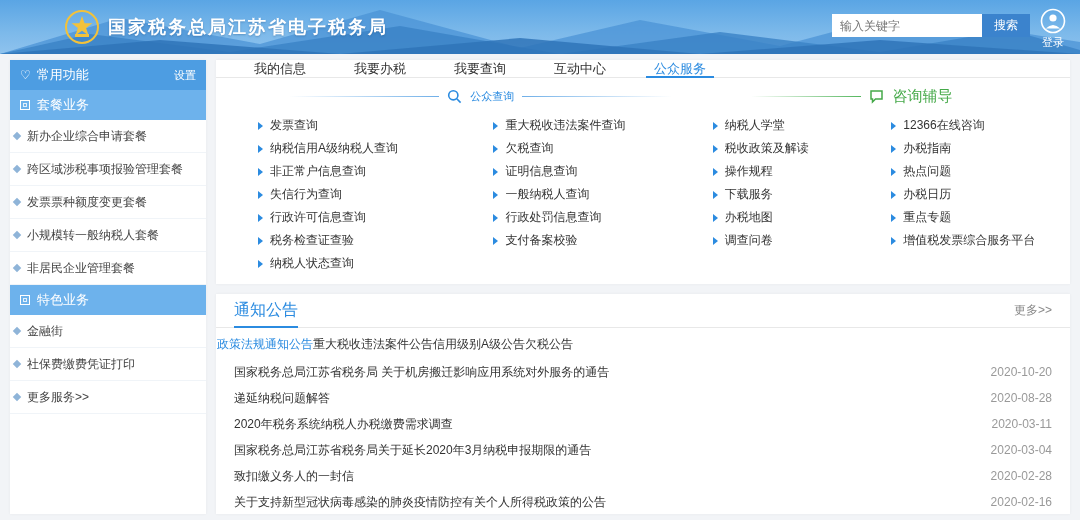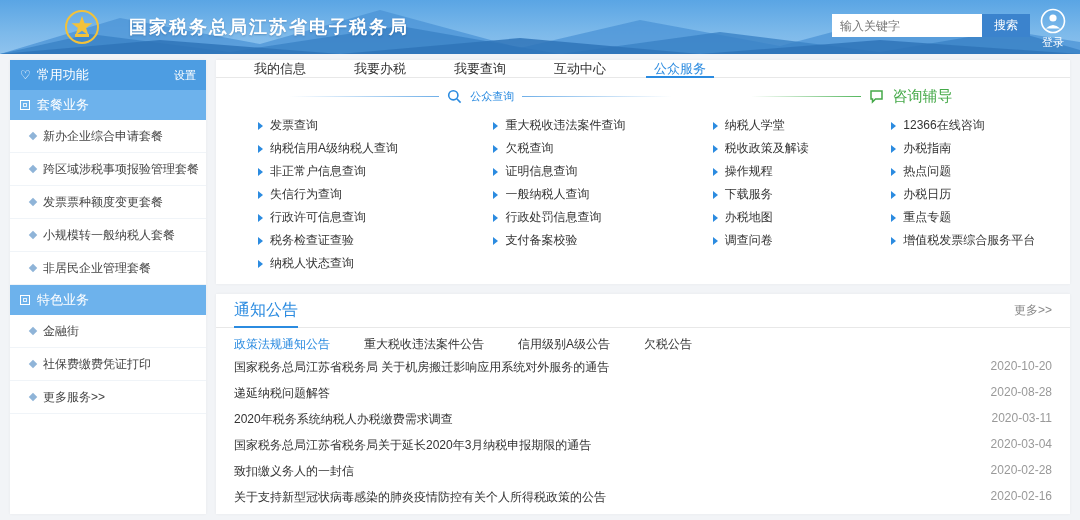--- a/index.html
+++ b/index.html
@@ -11,7 +11,7 @@
     background:linear-gradient(180deg,#5aa5e4 0%,#7cb9ea 60%,#8fc3ee 100%);
     display:flex; align-items:center; justify-content:space-between; padding:0 14px 0 64px; }
   .mountains { position:absolute; inset:0; width:100%; height:100%; }
-  .header-left { position:relative; display:flex; align-items:center; gap:29px; z-index:2; }
+  .header-left { position:relative; display:flex; align-items:center; gap:8px; z-index:2; }
   .emblem { width:36px; height:36px; flex-shrink:0; }
   .site-title { color:#fff; font-size:18px; font-weight:bold; letter-spacing:2px;
     text-shadow:0 1px 2px rgba(20,70,120,.35); }

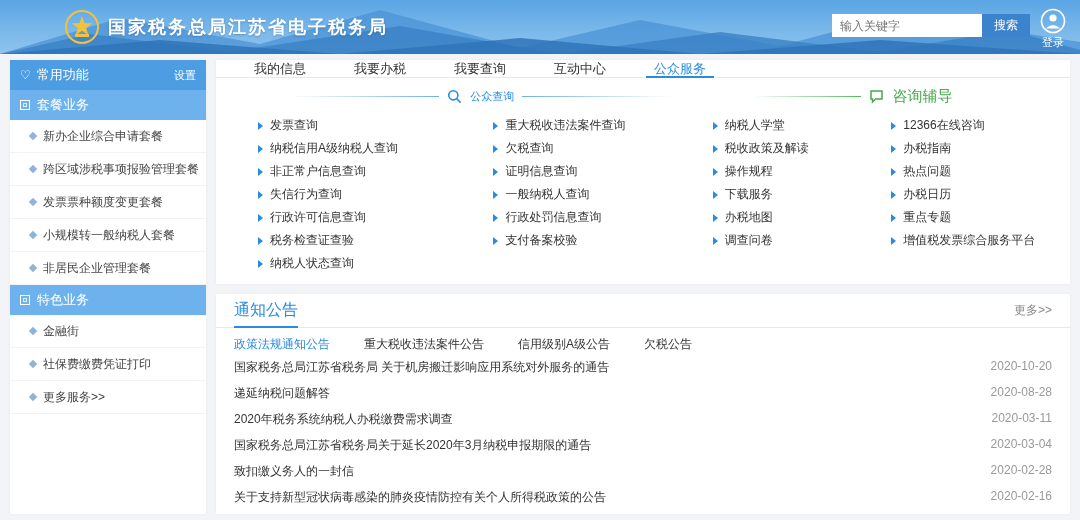--- a/index.html
+++ b/index.html
@@ -42,7 +42,7 @@
     position:relative; }
   .sec-ico::after { content:""; position:absolute; left:2px; top:2px; right:2px; bottom:2px;
     border:1px solid rgba(255,255,255,.8); }
-  .sb-item { height:33px; display:flex; align-items:center; gap:7px; padding:0 8px 0 20px;
+  .sb-item { height:33px; display:flex; align-items:center; gap:7px; padding:0 8px 0 4px;
     font-size:12px; color:#444; border-bottom:1px solid #f0f4f8; cursor:pointer; white-space:nowrap; }
   .sb-bullet { width:6px; height:6px; background:#8fb4d8; transform:rotate(45deg); flex-shrink:0; }
 

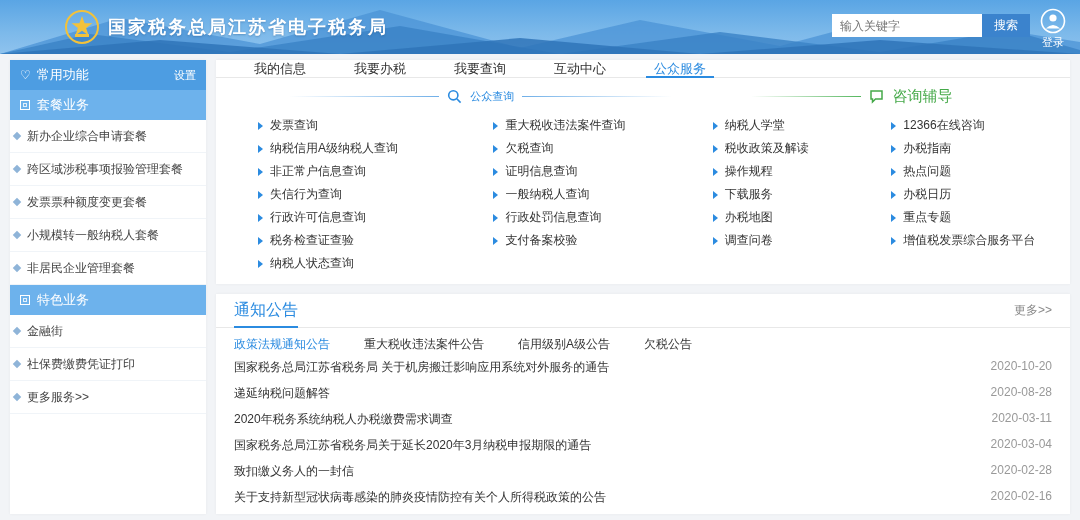--- a/index.html
+++ b/index.html
@@ -84,7 +84,7 @@
   .np-title::after { content:""; position:absolute; left:0; right:0; bottom:-1px; height:2px;
     background:#2b8be0; }
   .np-more { color:#888; font-size:12px; cursor:pointer; }
-  .np-tabs { display:flex; gap:34px; padding:8px 18px 6px; }
+  .np-tabs { display:flex; padding:8px 1px 6px; }
   .np-tab { font-size:12px; color:#333; cursor:pointer; }
   .np-tab.active { color:#2b8be0; }
   .notice-row { display:flex; align-items:flex-start; justify-content:space-between;

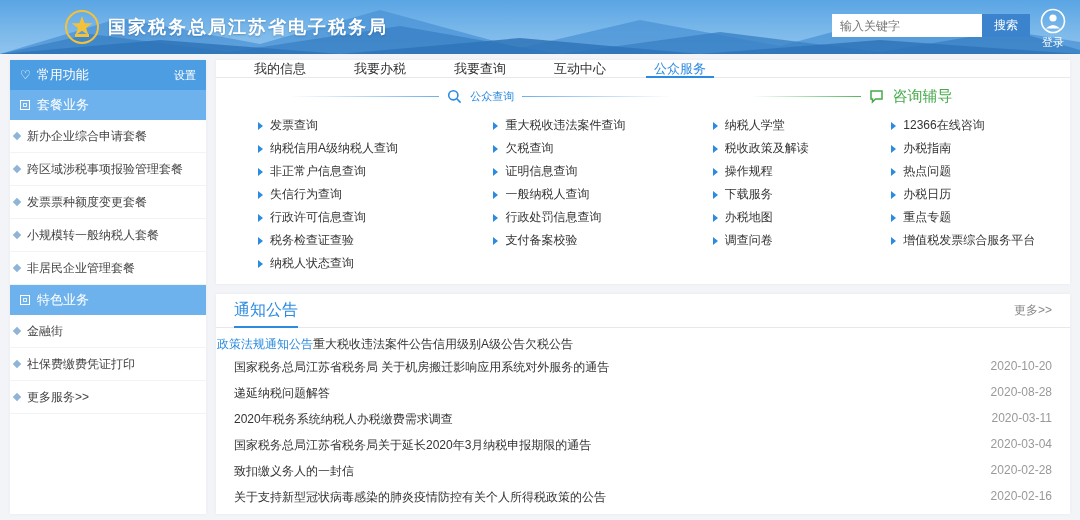--- a/index.html
+++ b/index.html
@@ -87,7 +87,7 @@
   .np-tabs { display:flex; padding:8px 1px 6px; }
   .np-tab { font-size:12px; color:#333; cursor:pointer; }
   .np-tab.active { color:#2b8be0; }
-  .notice-row { display:flex; align-items:flex-start; justify-content:space-between;
+  .notice-row { display:flex; align-items:center; justify-content:space-between;
     height:26px; padding:0 18px; cursor:pointer; }
   .n-title { font-size:12px; color:#333; overflow:hidden; white-space:nowrap; text-overflow:ellipsis; }
   .n-date { font-size:12px; color:#999; flex-shrink:0; margin-left:20px; }

